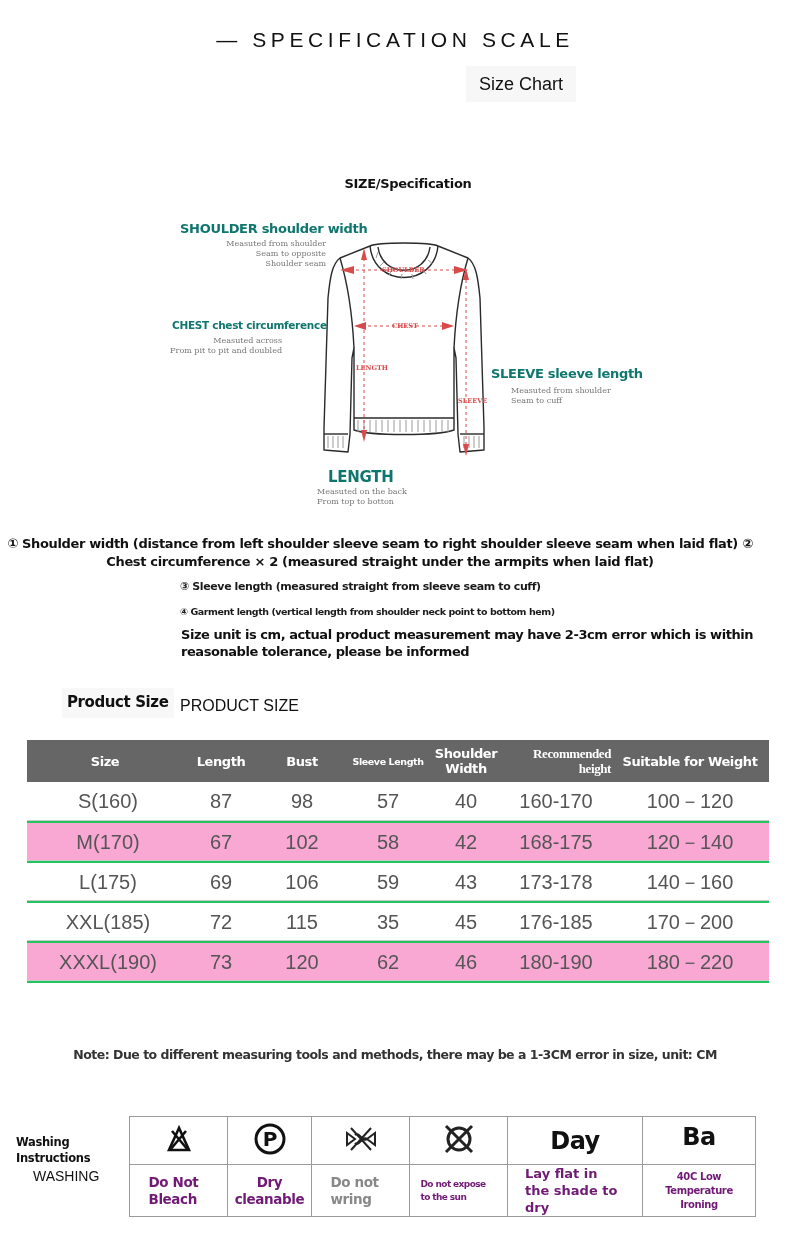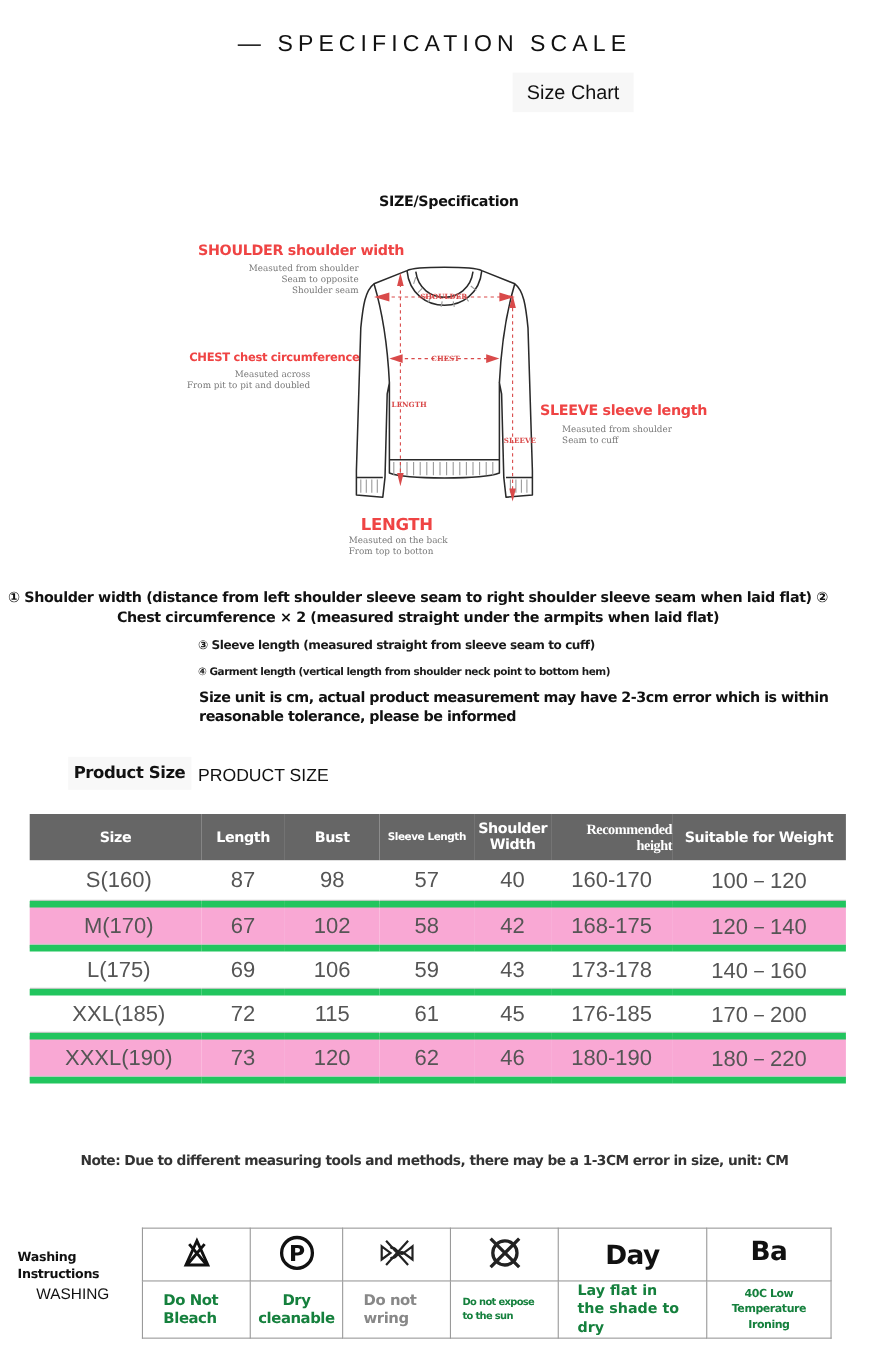--- a/index.html
+++ b/index.html
@@ -15,7 +15,7 @@
   #spec-subtitle { left: 0; top: 176px; width: 816px; text-align: center; font-family: "DejaVu Sans", sans-serif; font-size: 13px; font-weight: bold; color: #111; letter-spacing: -0.3px; }
 
   
-  .d-head { font-family: "DejaVu Sans", sans-serif; font-weight: bold; color: #ef4444; letter-spacing: -0.3px; }
+  .d-head { font-family: "DejaVu Sans", sans-serif; font-weight: bold; color: #0f766e; letter-spacing: -0.3px; }
   .d-sub { font-family: "DejaVu Serif", serif; font-size: 8px; color: #777; line-height: 10px; }
 
   #shoulder-label { left: 180px; top: 221px; font-size: 13px; }

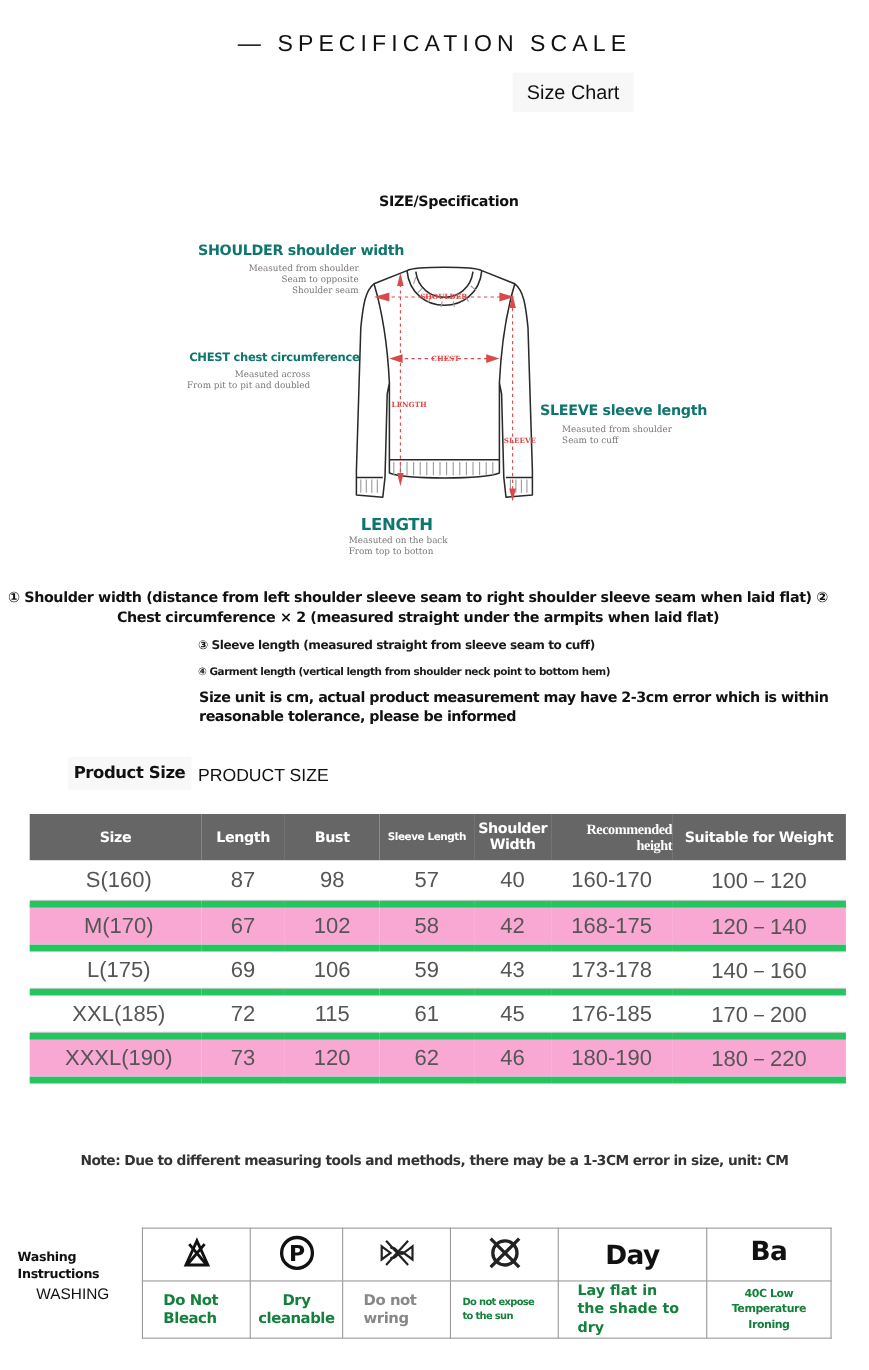--- a/index.html
+++ b/index.html
@@ -48,7 +48,7 @@
   #size-table th.left { text-align: right; font-family: Liberation Serif, serif; }
   #size-table tbody tr { height: 40px; }
   #size-table tbody tr.shade td { background: #f9a8d4; }
-  #size-table tbody tr td { font-family: "Liberation Sans", sans-serif; font-size: 20px; color: #555; text-align: center; padding: 0; border-bottom: 6px solid #22c55e; }
+  #size-table tbody tr td { font-family: "Liberation Sans", sans-serif; font-size: 20px; color: #555; text-align: center; padding: 0; border-bottom: 2px solid #22c55e; }
   #size-table tbody tr td.sep { box-shadow: inset 0 -1px 0 #c9c9c9; }
   #size-table tbody tr td:first-child { padding-left: 6px; }
 

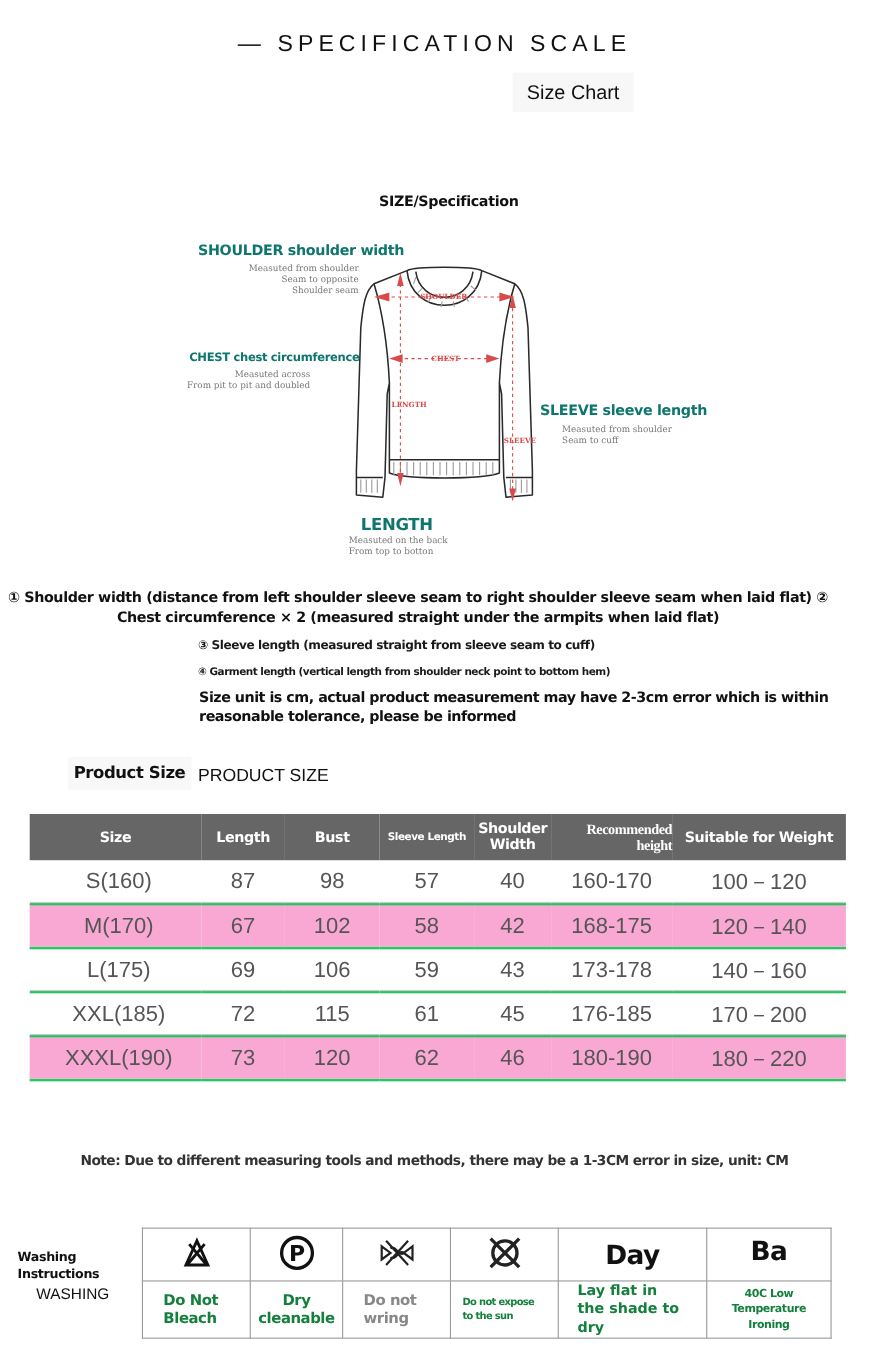--- a/index.html
+++ b/index.html
@@ -204,7 +204,7 @@
         <td class="sep">XXL(185)</td>
         <td class="sep">72</td>
         <td class="sep">115</td>
-        <td class="sep">61</td>
+        <td class="sep">35</td>
         <td class="sep">45</td>
         <td class="sep">176-185</td>
         <td class="sep">170－200</td>

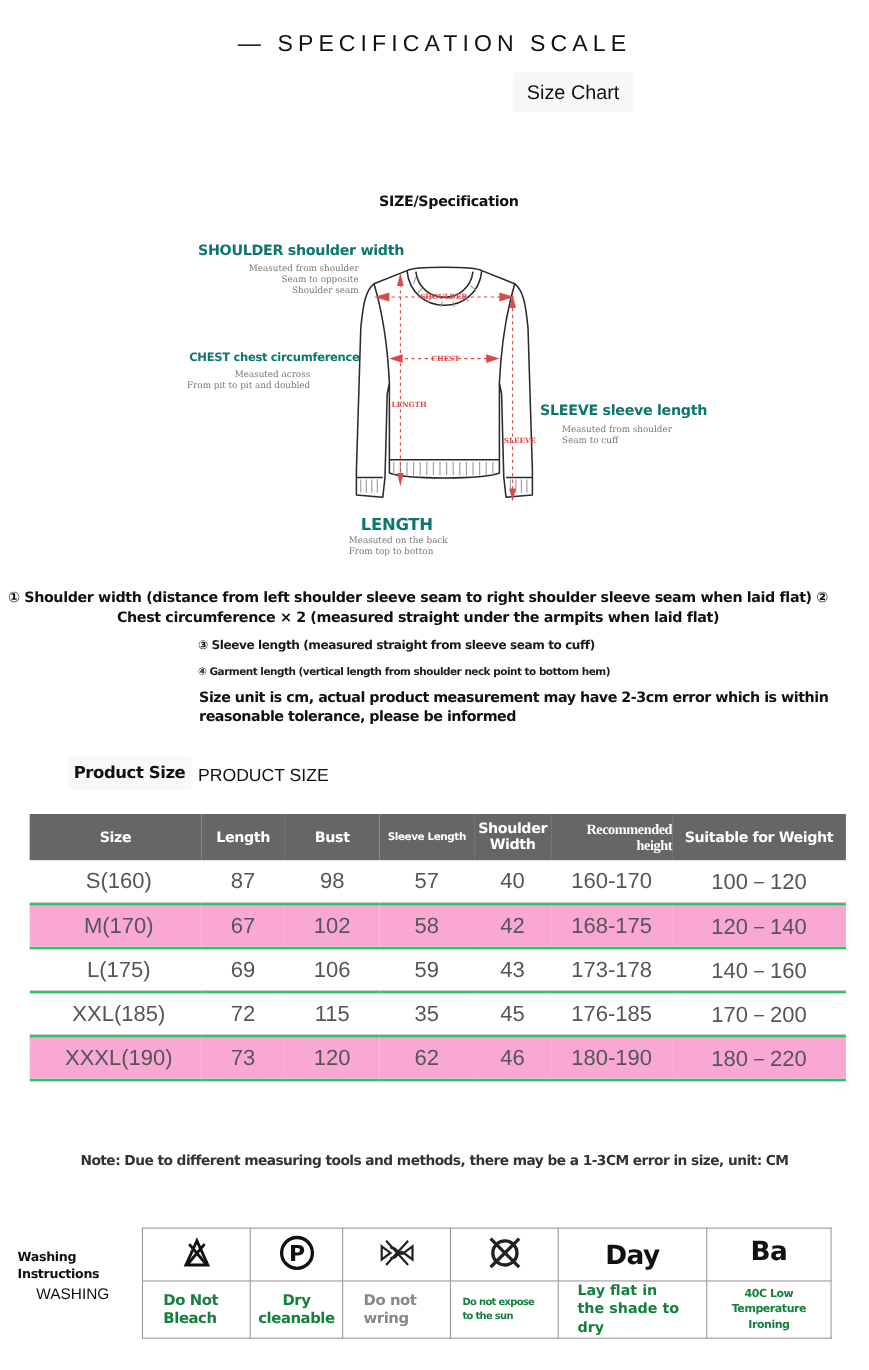--- a/index.html
+++ b/index.html
@@ -62,7 +62,7 @@
   #wash-table td { border: 1px solid #9a9a9a; text-align: center; vertical-align: middle; padding: 0; }
   #wash-table tr.icons td { height: 48px; }
   #wash-table tr.labels td { height: 47px; border-bottom: 1px solid #9a9a9a; }
-  .lbl { font-family: "DejaVu Sans", sans-serif; font-weight: bold; color: #15803d; line-height: 17px; letter-spacing: -0.4px; }
+  .lbl { font-family: "DejaVu Sans", sans-serif; font-weight: bold; color: #701a75; line-height: 17px; letter-spacing: -0.4px; }
   .lbl.l14 { font-size: 13.5px; text-align: left; display: inline-block; }
   .lbl.gray { color: #888; }
   .lbl.tiny { font-size: 9px; line-height: 13px; text-align: left; display: inline-block; letter-spacing: -0.6px; }

